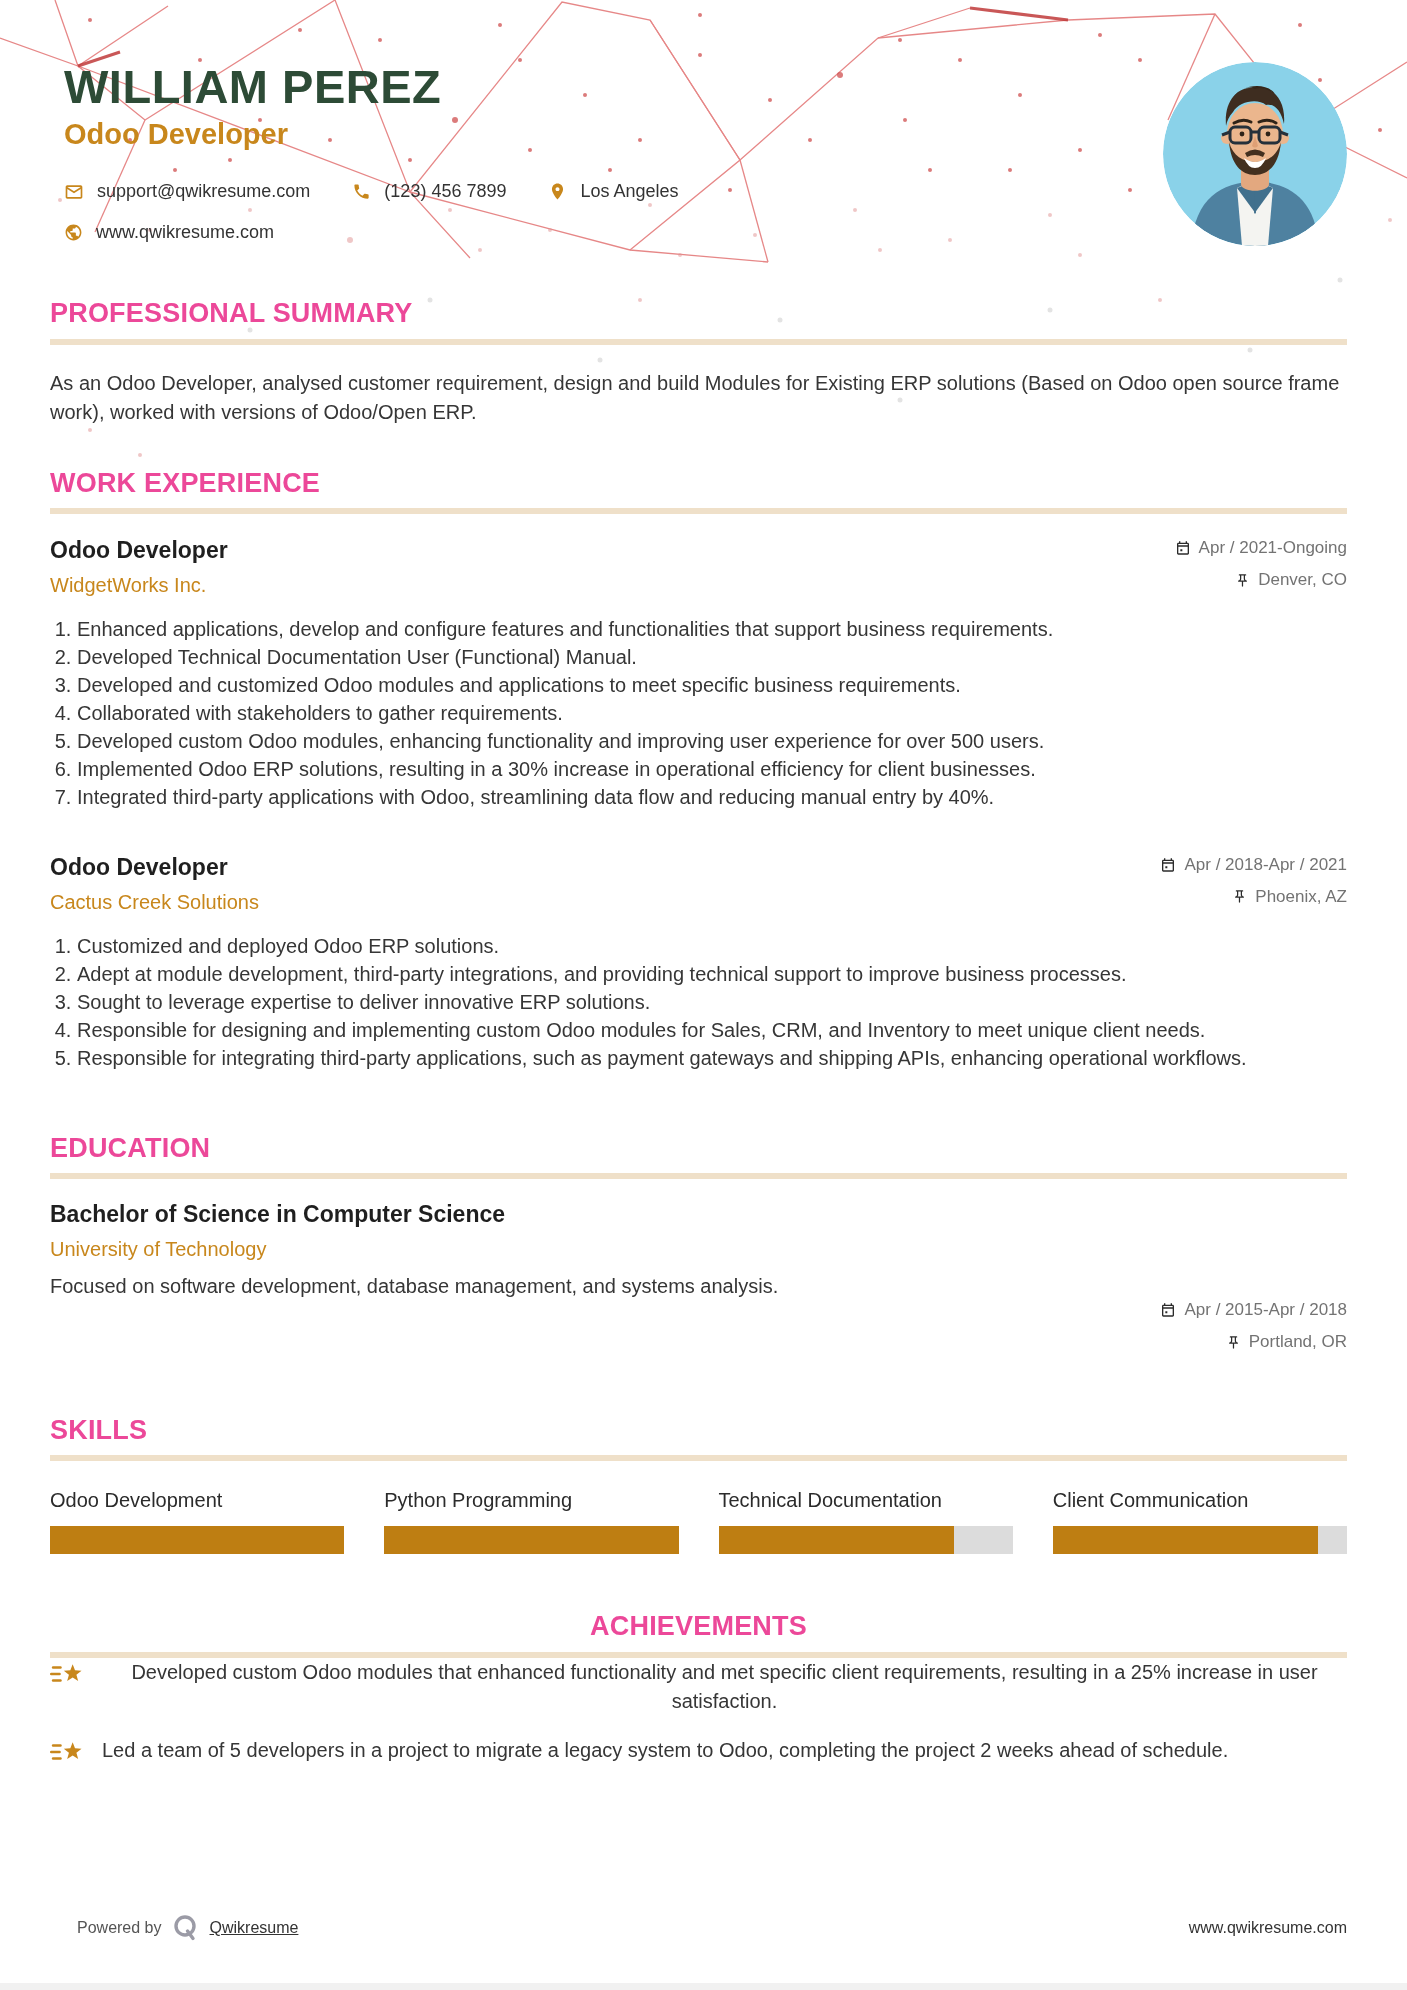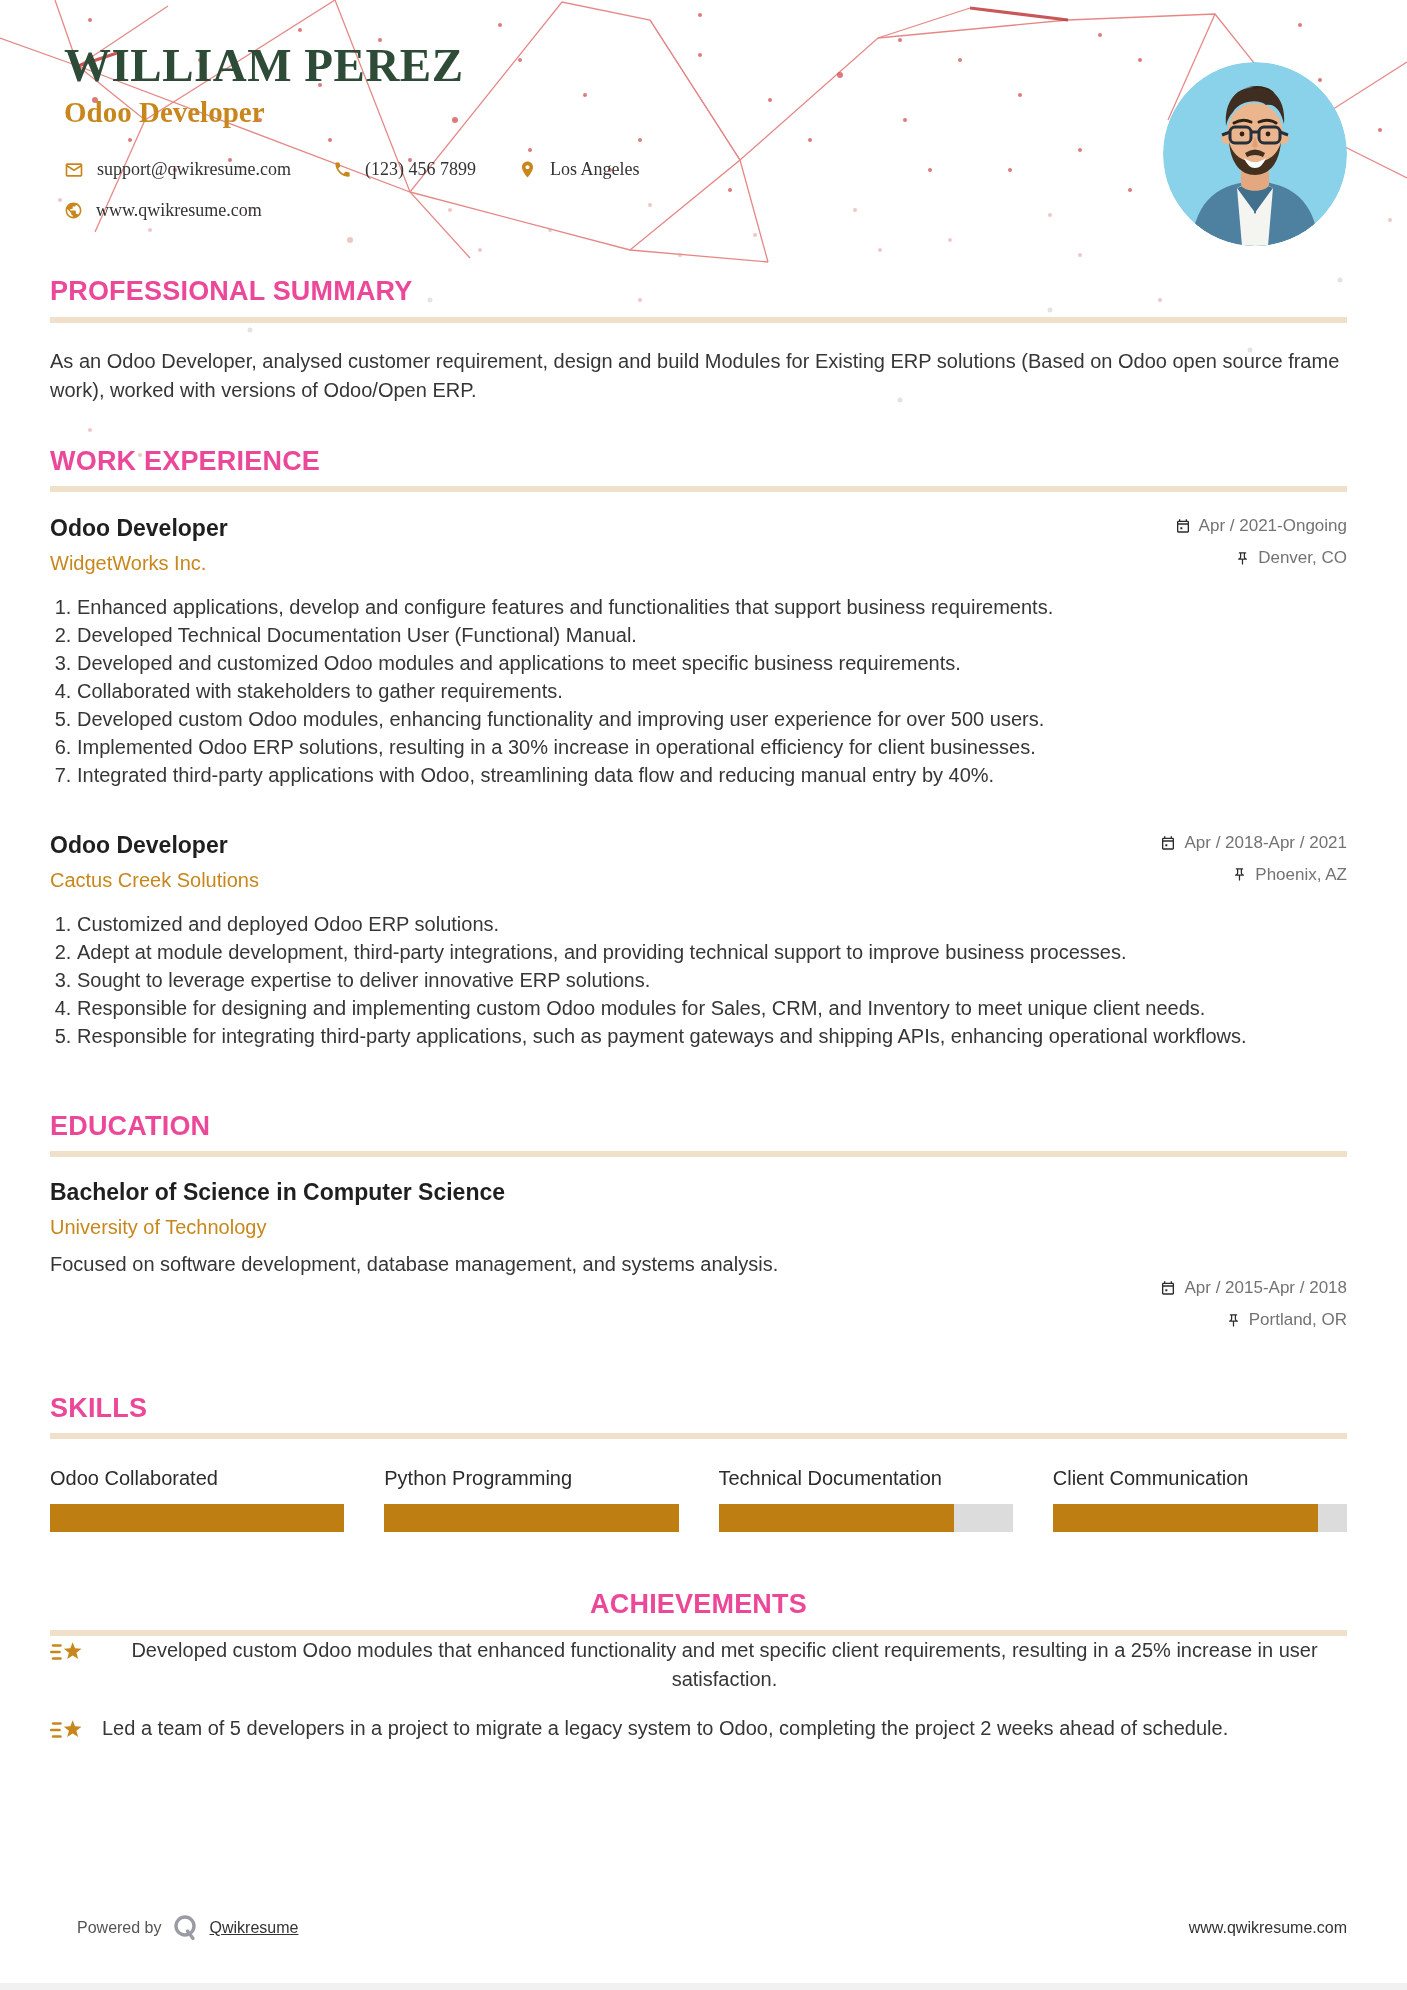--- a/index.html
+++ b/index.html
@@ -18,7 +18,7 @@
   .content { position: relative; z-index: 2; padding: 0 60px 0 50px; }
 
   
-  .header { position: relative; padding-top: 38px; font-family: Liberation Serif, serif; }
+  .header { position: relative; padding-top: 60px; }
   .name {
     margin-left: 14px;
     font-size: 47px; font-weight: 700; letter-spacing: 0.5px;

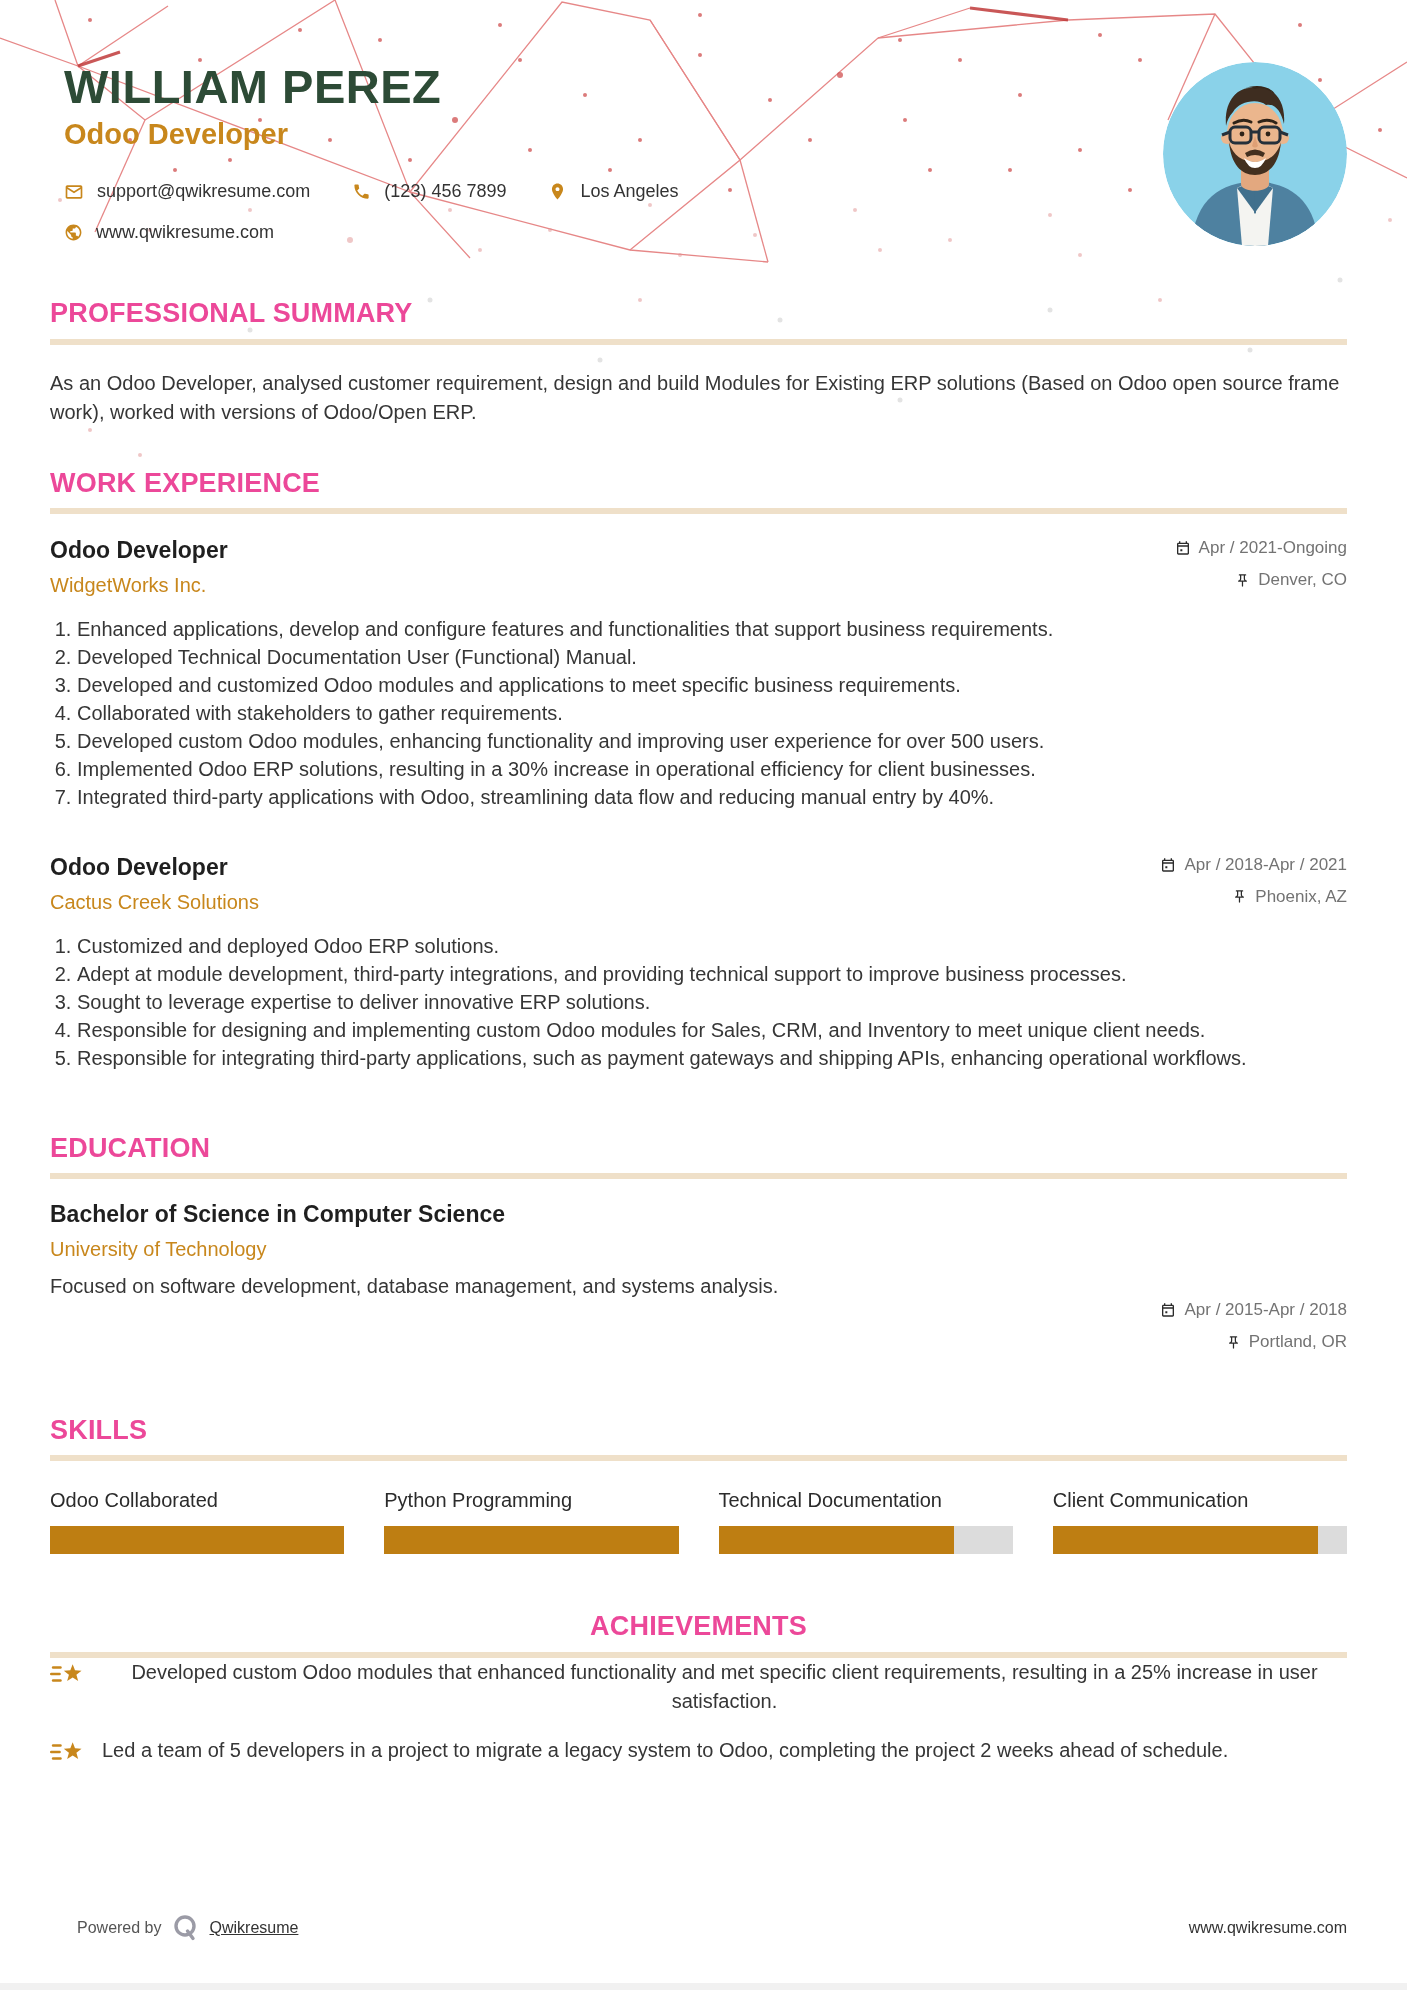--- a/index.html
+++ b/index.html
@@ -366,7 +366,7 @@
     <div class="section-rule"></div>
     <div class="skills-grid">
       <div>
-        <div class="skill-label">Odoo Collaborated</div>
+        <div class="skill-label">Odoo Development</div>
         <div class="skill-track">
             <div class="skill-fill" style="width: 100%;"></div>
           </div>

